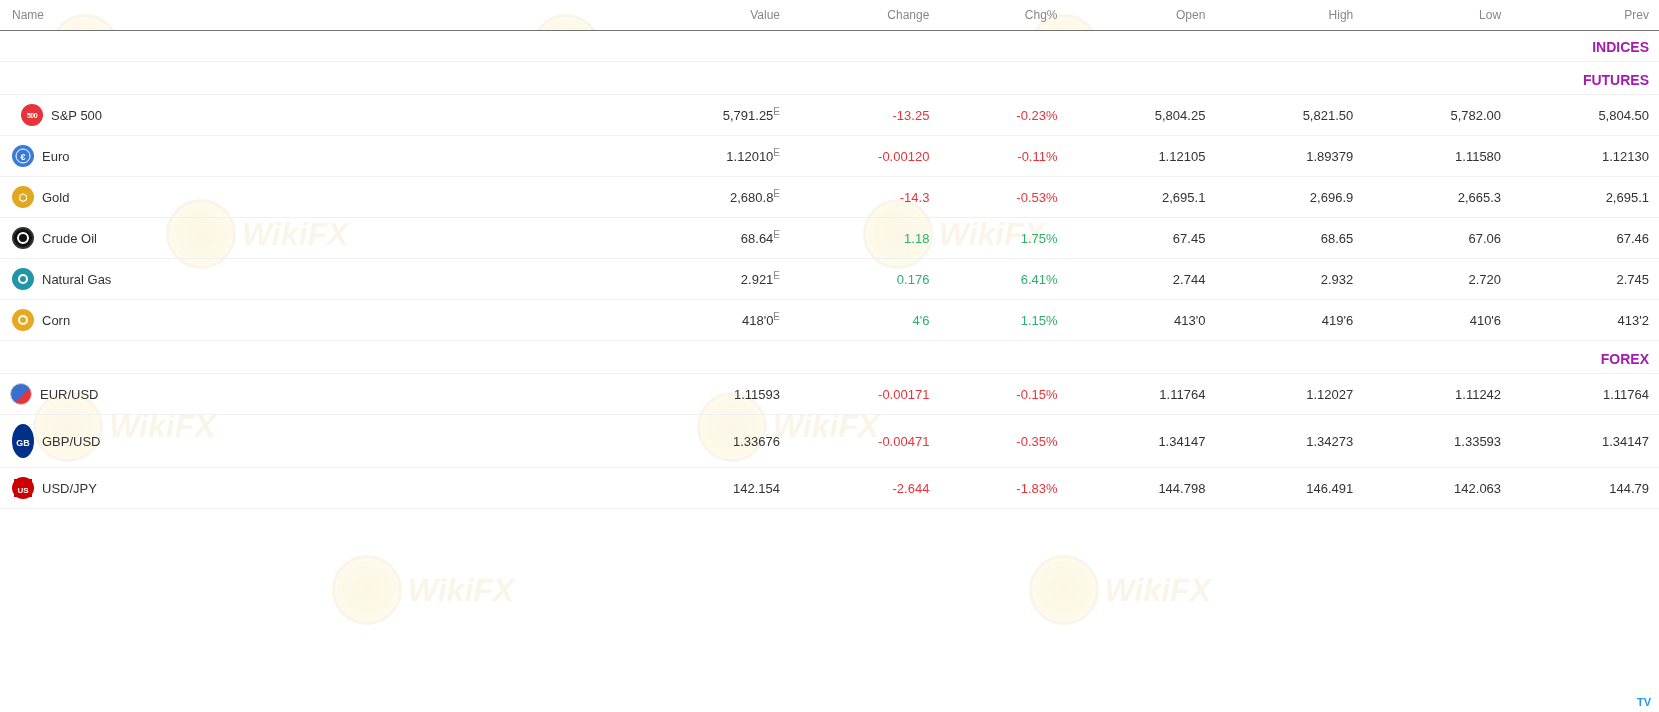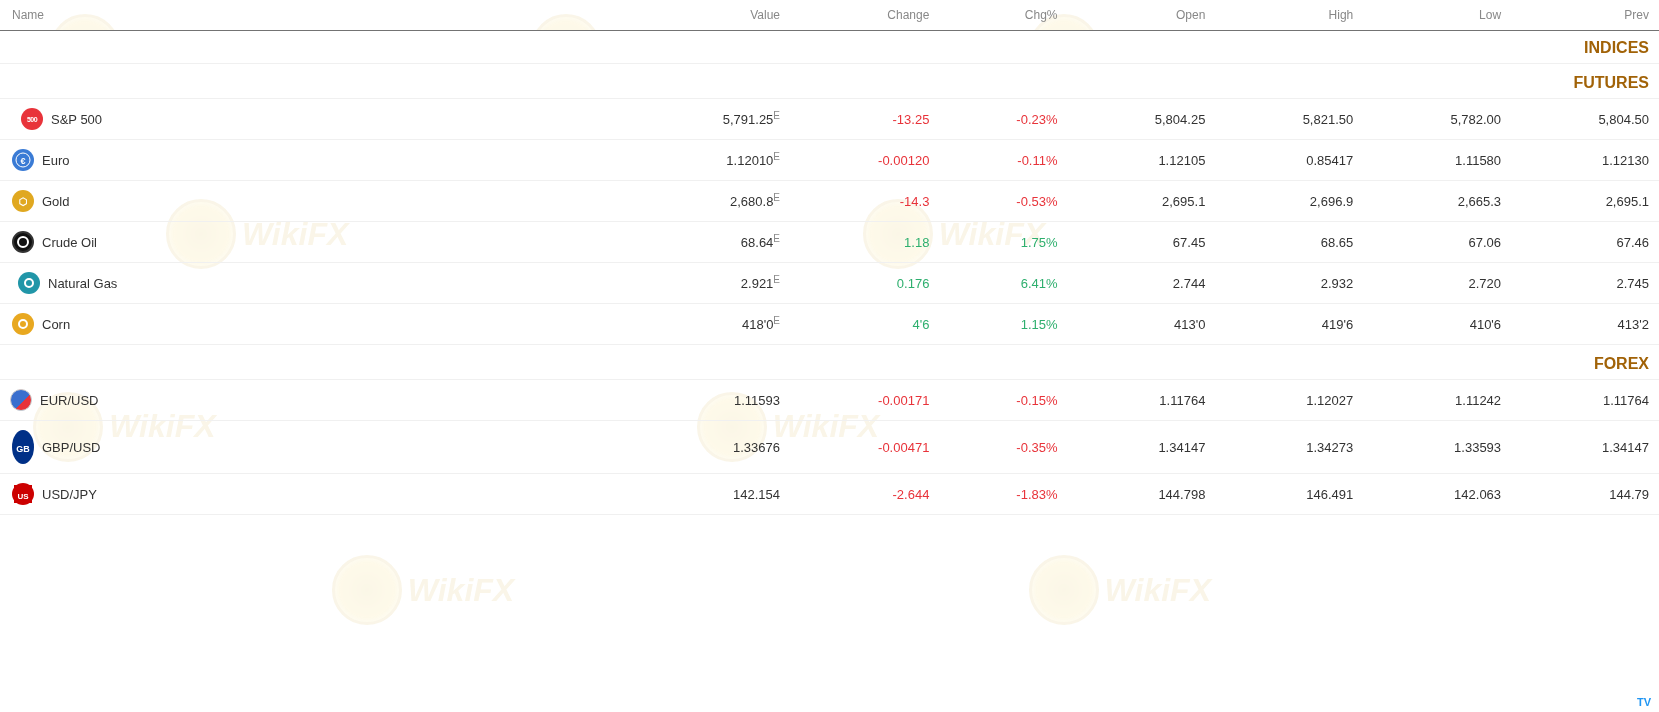--- a/index.html
+++ b/index.html
@@ -39,8 +39,8 @@
     .section-header td {
       padding: 10px 10px 6px 10px;
       font-weight: 700;
-      font-size: 16px;
-      color: #a16207;
+      font-size: 14px;
+      color: #a21caf;
       background: #fff;
       border-bottom: none;
     }

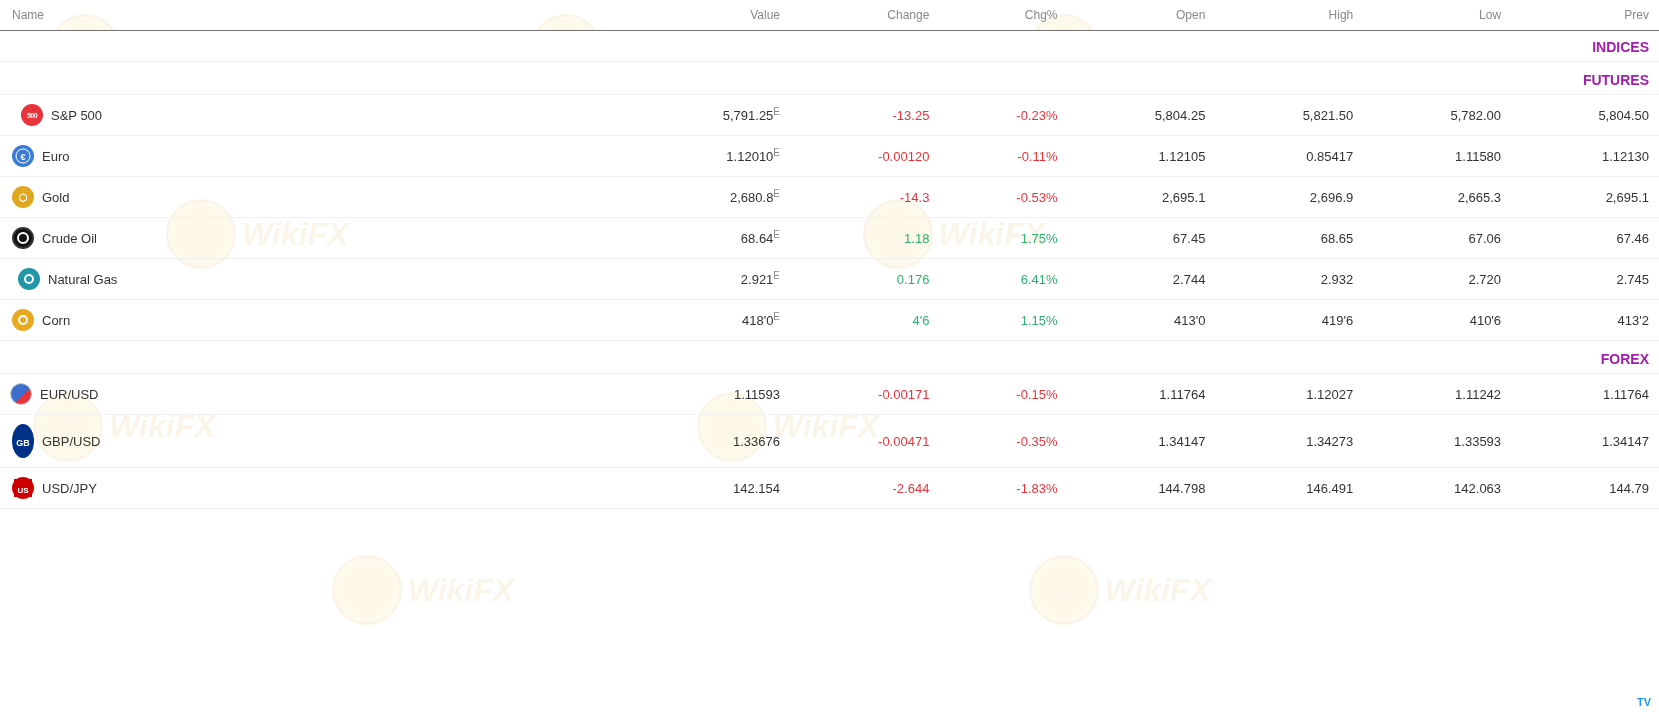--- a/index.html
+++ b/index.html
@@ -216,7 +216,7 @@
         <td class="red">-0.00120</td>
         <td class="red">-0.11%</td>
         <td>1.12105</td>
-        <td>0.85417</td>
+        <td>1.89379</td>
         <td>1.11580</td>
         <td>1.12130</td>
       </tr>

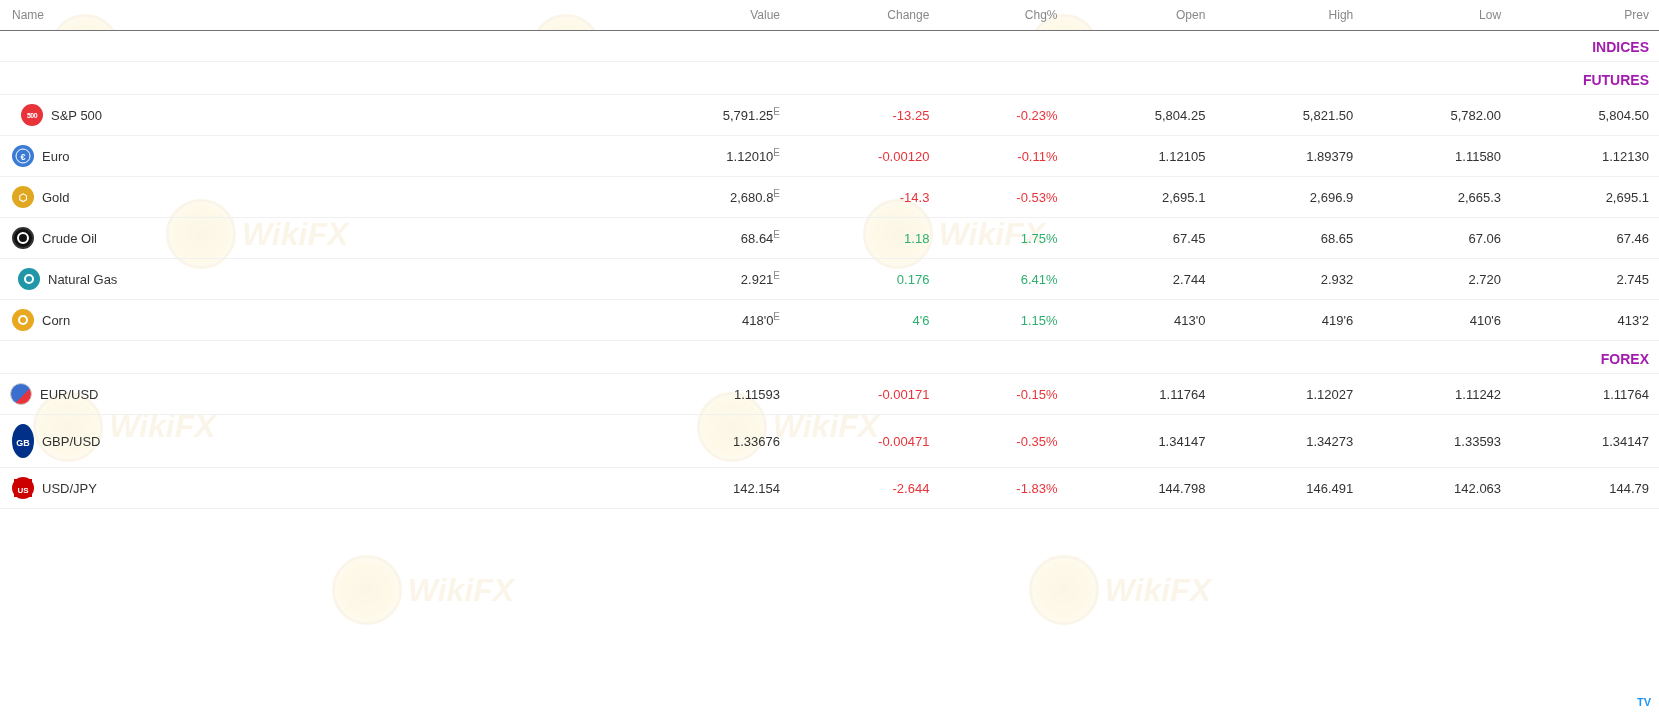--- a/index.html
+++ b/index.html
@@ -261,7 +261,7 @@
         <td>67.46</td>
       </tr>
       <tr>
-        <td style="padding-left: 18px;">
+        <td style="padding-left: 12px;">
           <div class="name-cell">
             <div class="icon" style="background:#2196a8;width:22px;height:22px;">
         <svg width="18" height="18" viewBox="0 0 18 18">

